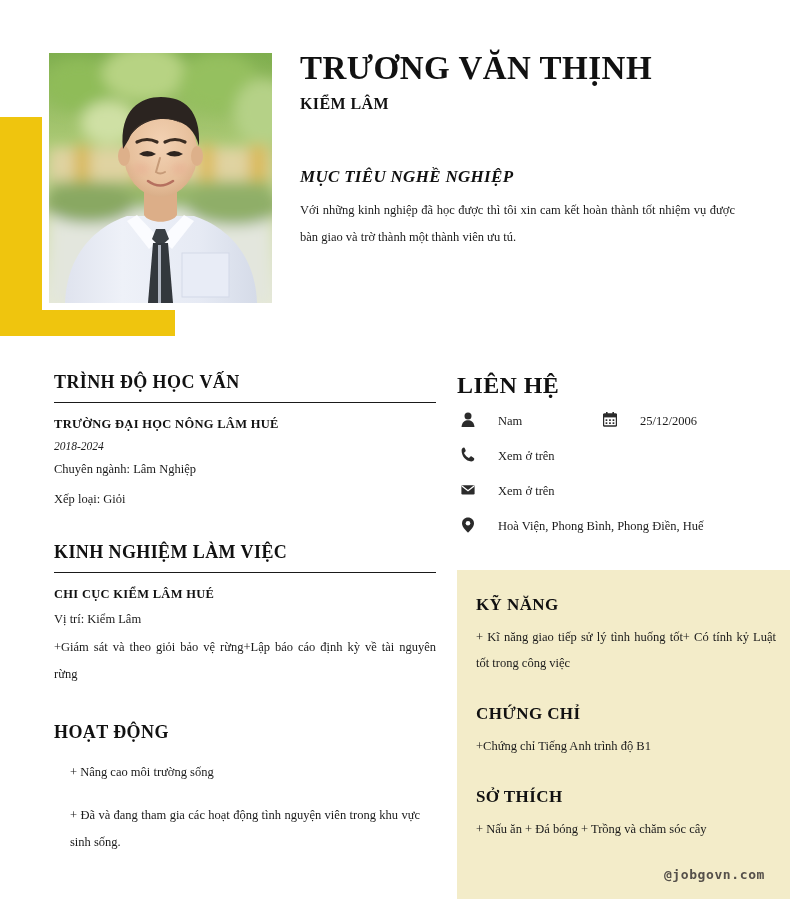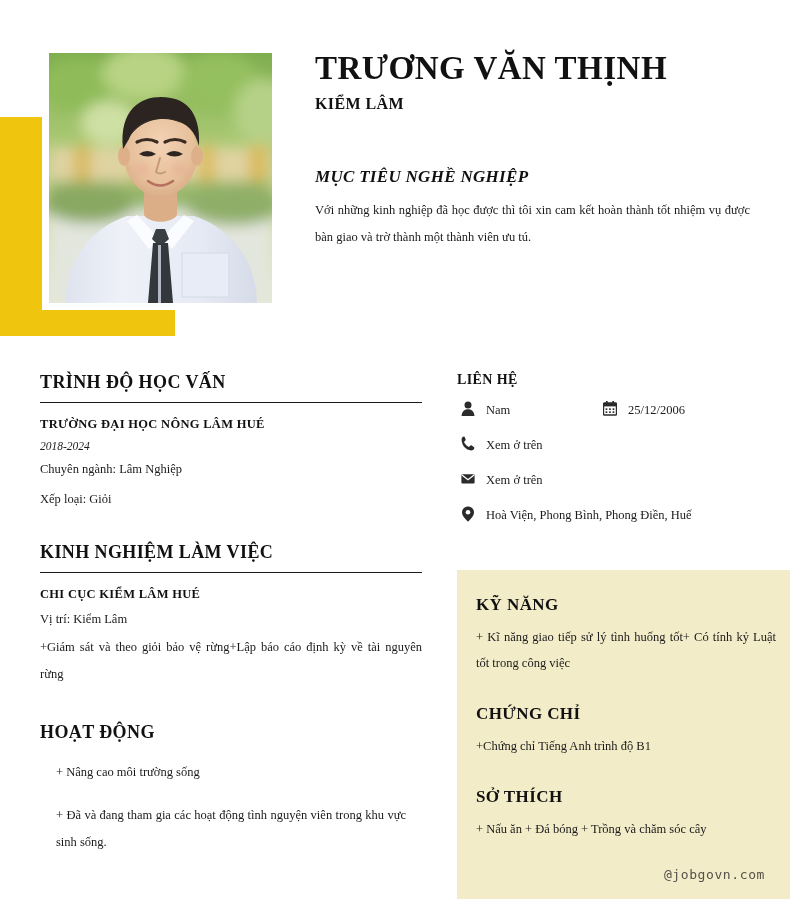--- a/index.html
+++ b/index.html
@@ -52,7 +52,7 @@
   
   .header-right {
     position: absolute;
-    left: 315px;
+    left: 300px;
     top: 50px;
     width: 440px;
     z-index: 3;

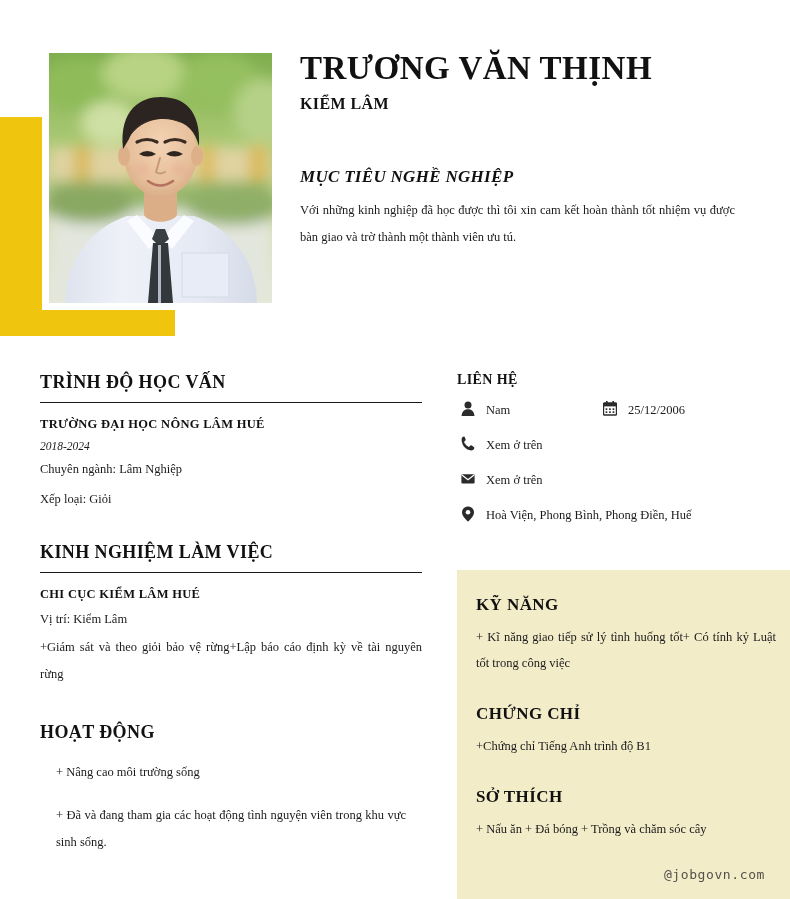--- a/index.html
+++ b/index.html
@@ -92,7 +92,7 @@
   
   .left-col {
     position: absolute;
-    left: 40px;
+    left: 54px;
     top: 372px;
     width: 382px;
     z-index: 3;

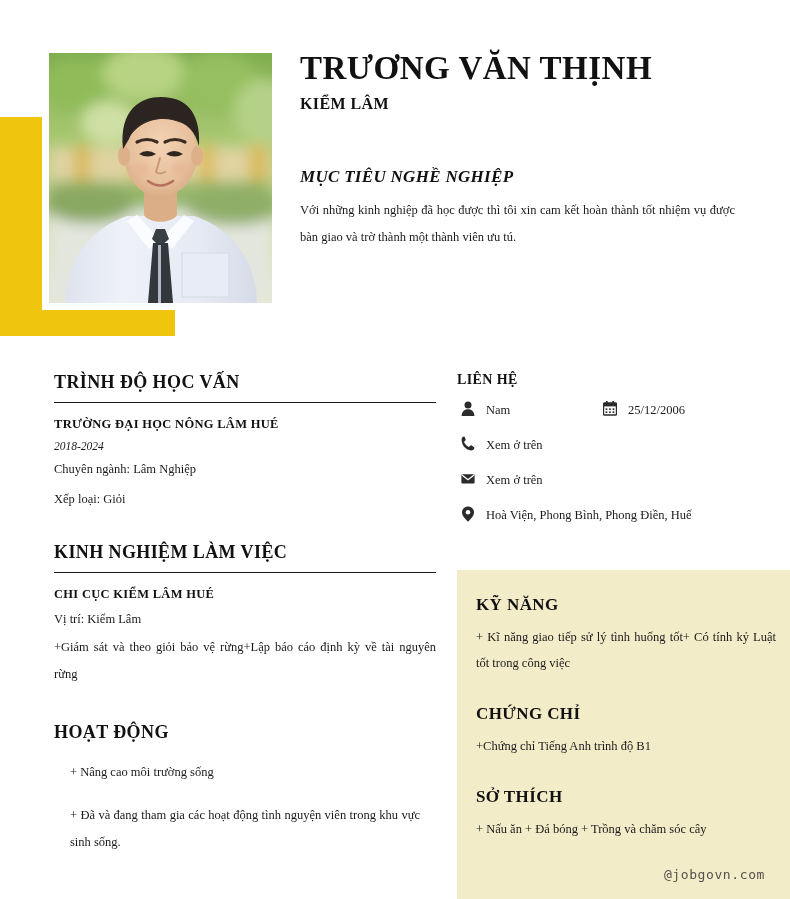--- a/index.html
+++ b/index.html
@@ -155,7 +155,7 @@
     z-index: 3;
   }
   .contact-title {
-    font-size: 14px;
+    font-size: 24px;
     font-weight: bold;
     letter-spacing: 0.4px;
     margin: 0 0 12px 0;

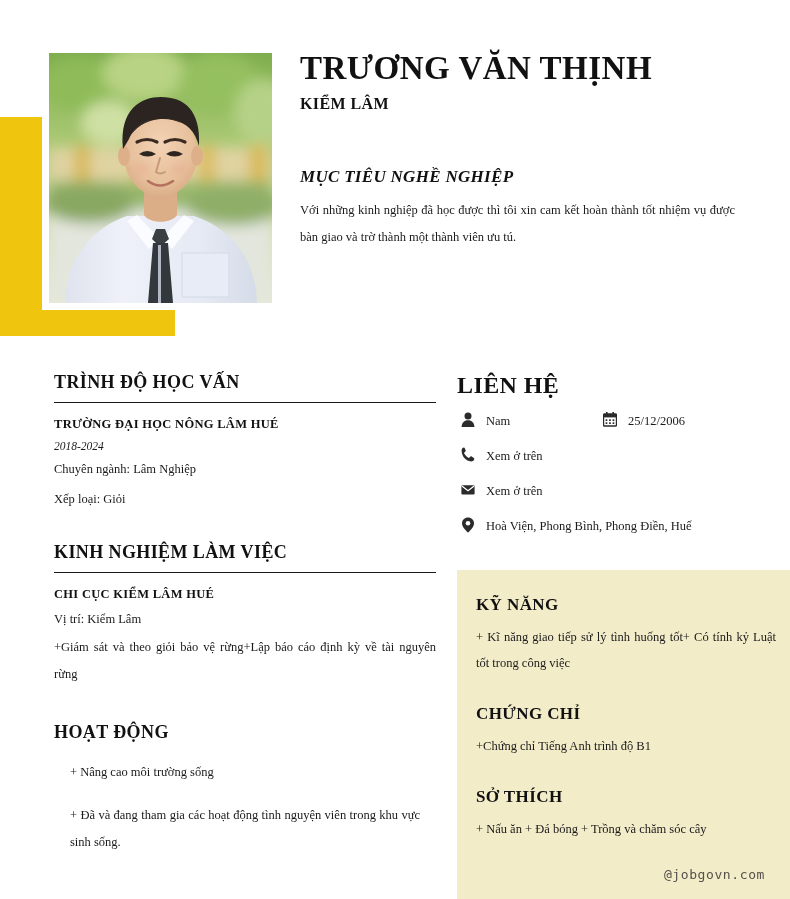--- a/index.html
+++ b/index.html
@@ -177,7 +177,7 @@
   .ctext {
     font-size: 12.5px;
     line-height: 21px;
-    margin-left: 7px;
+    margin-left: 19px;
     color: #1a1a1a;
   }
   .crow-dual { display: flex; align-items: flex-start; }

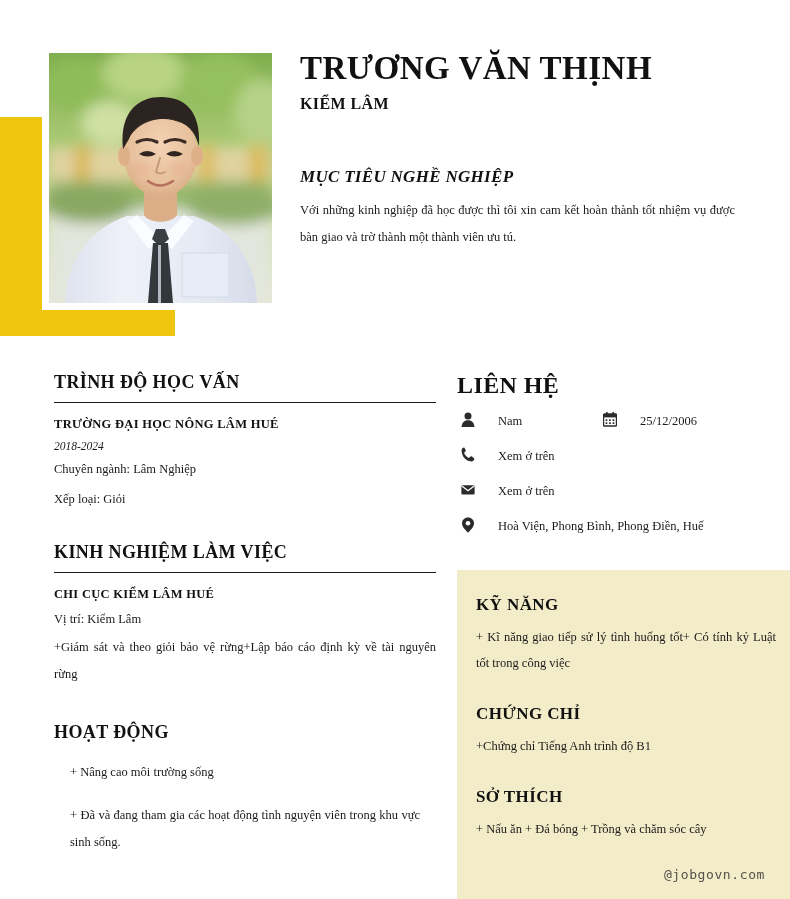--- a/index.html
+++ b/index.html
@@ -226,6 +226,7 @@
     letter-spacing: 0.6px;
     color: #55504a;
     z-index: 4;
+    font-weight: bold;
   }
 </style>
 </head>

